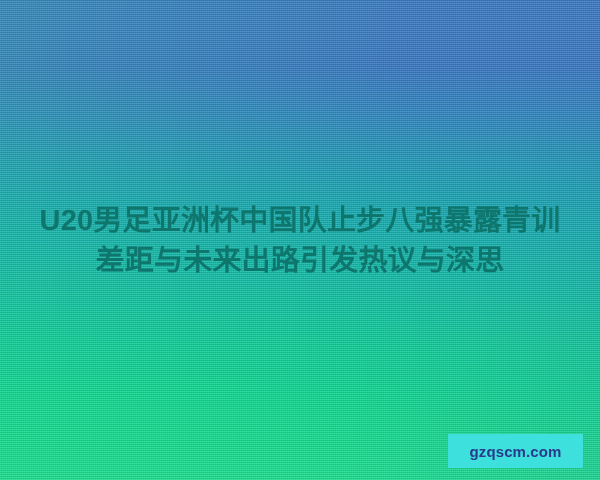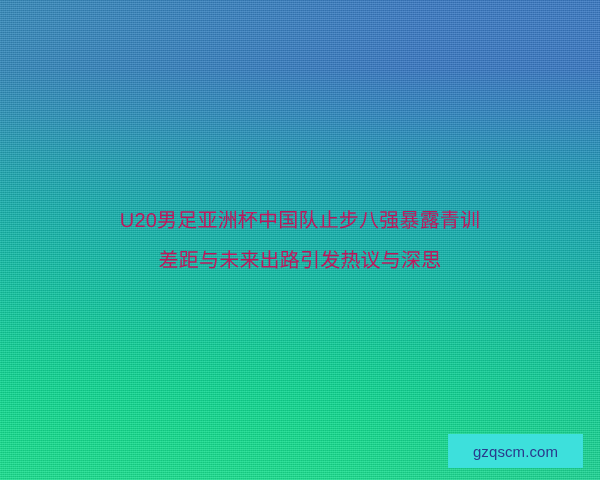--- a/index.html
+++ b/index.html
@@ -87,10 +87,10 @@
     padding: 0 14px;
     box-sizing: border-box;
     text-align: center;
-    color: #be185d;
-    font-size: 20px;
+    color: #0f766e;
+    font-size: 29px;
     line-height: 40px;
-    font-weight: 400;
+    font-weight: 700;
     letter-spacing: 0.2px;
     white-space: pre-line;
     text-rendering: geometricPrecision;

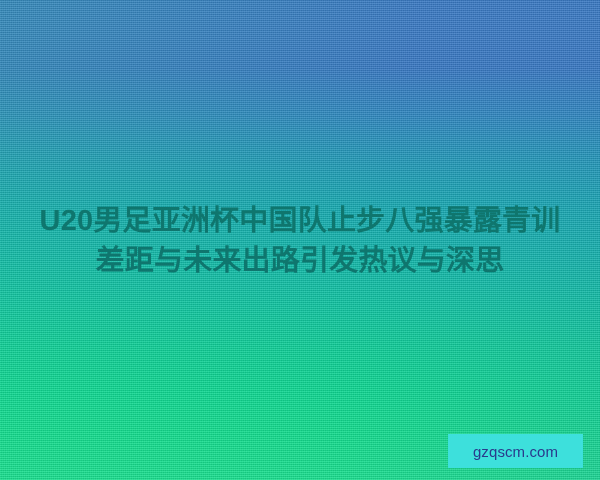--- a/index.html
+++ b/index.html
@@ -111,7 +111,7 @@
     font-size: 15px;
     line-height: 1;
     letter-spacing: 0.1px;
-    font-weight: 400;
+    font-weight: 700;
     box-sizing: border-box;
     user-select: none;
   }

